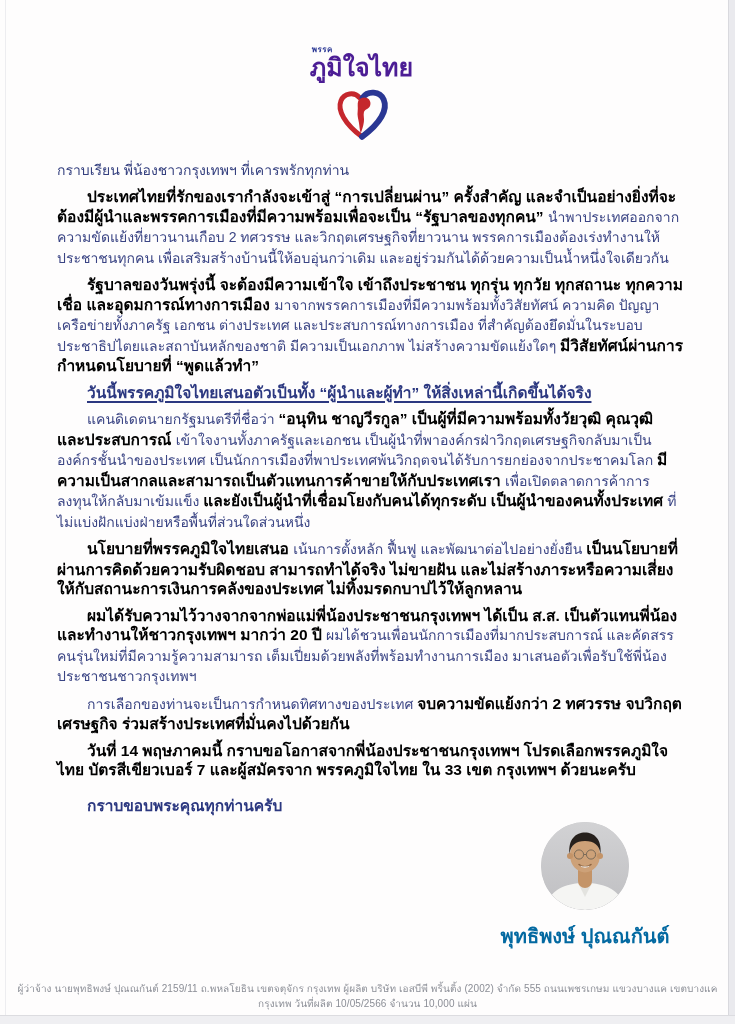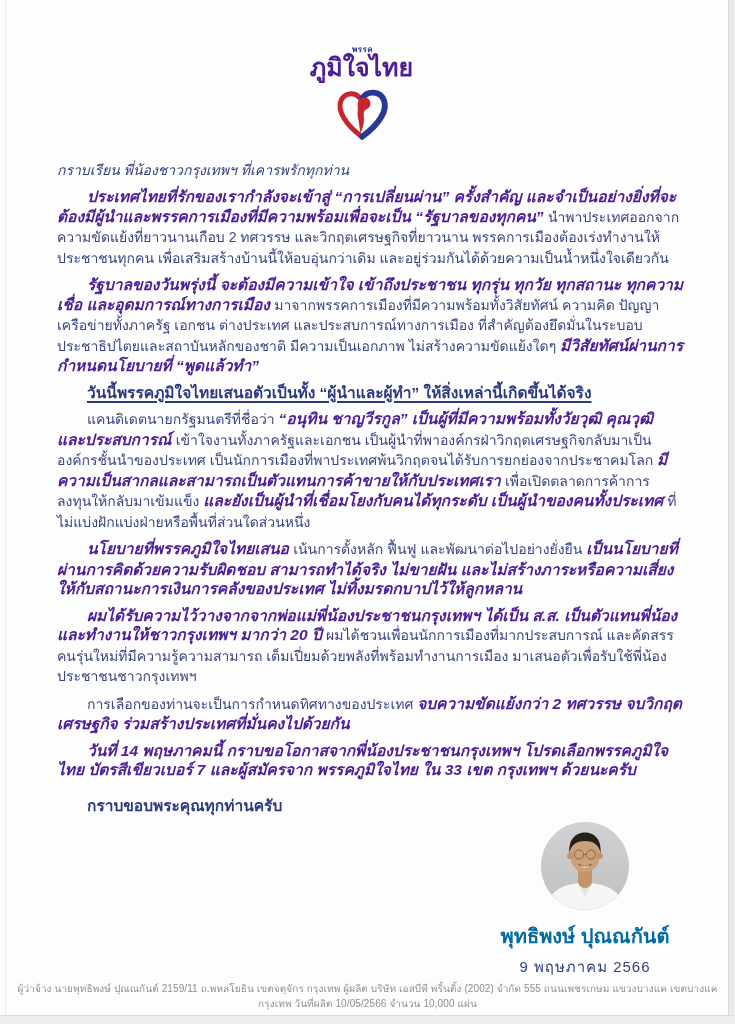--- a/index.html
+++ b/index.html
@@ -33,7 +33,7 @@
     position:absolute; top:46px; left:0; right:12px;
     text-align:center; line-height:1;
   }
-  .logo-text { display:inline-block; text-align:center; }
+  .logo-text { display:inline-block; text-align:left; }
   .logo-top-word { font-size:8px; font-weight:700; color:#2a3794; letter-spacing:.5px; margin-left:2px; }
   .logo-name { font-size:25px; font-weight:700; color:#4c1d95; margin-top:1px; }
   .logo-heart { display:block; margin:2px auto 0 auto; }

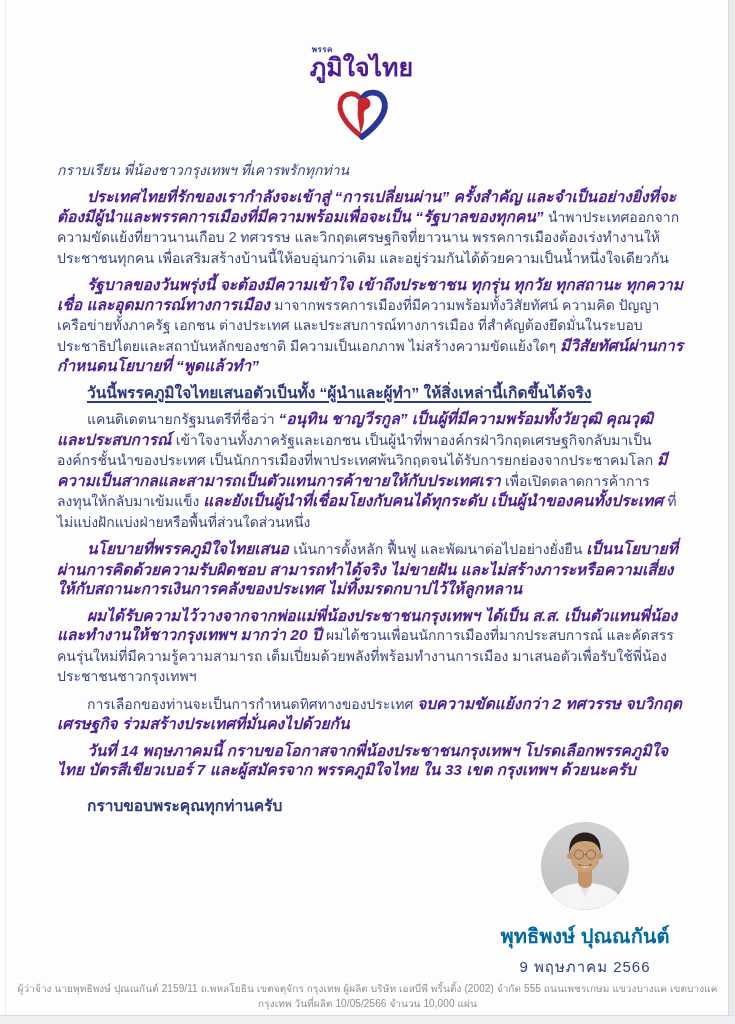--- a/index.html
+++ b/index.html
@@ -44,7 +44,7 @@
     color:#35407f;
   }
   .greeting {
-    font-size:14px; line-height:19px; margin-bottom:7px;font-style:italic;
+    font-size:14px; line-height:19px; margin-bottom:7px;
   }
   .para {
     text-indent:30px; line-height:19.5px; margin-bottom:7px;

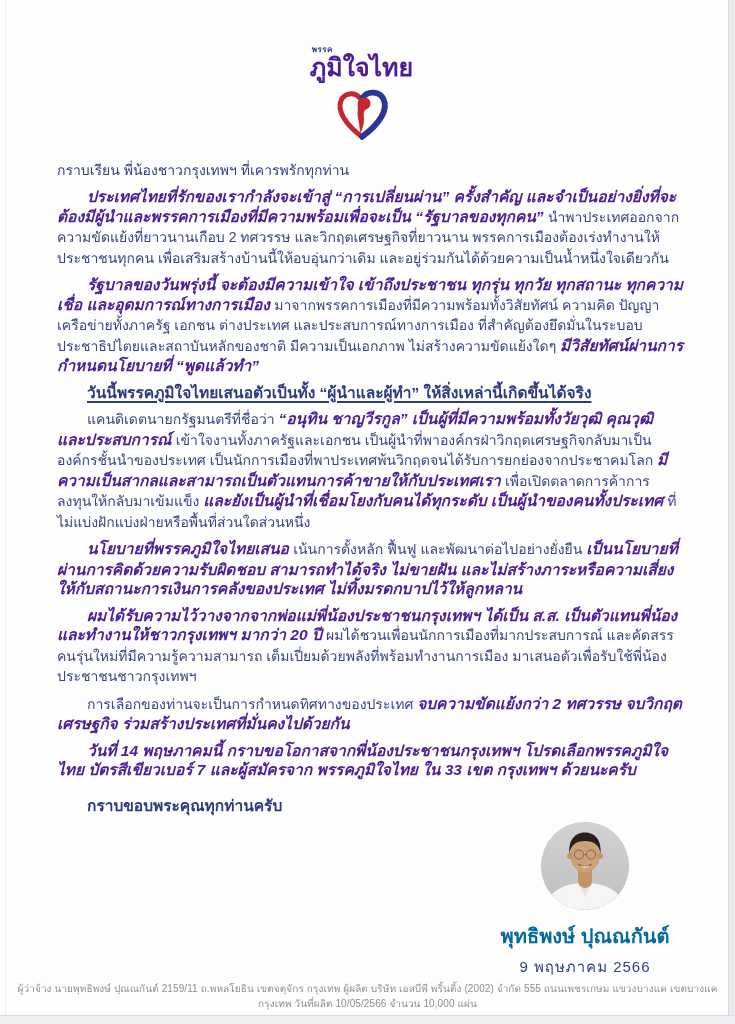--- a/index.html
+++ b/index.html
@@ -51,7 +51,7 @@
     text-align:left;
   }
   .run-regular { font-size:14px; font-weight:400; color:#3a4484; }
-  .run-bold { font-size:15.5px; font-weight:700; color:#4c1d95;font-style:italic; }
+  .run-bold { font-size:15.5px; font-weight:700; color:#000000; }
   .run-bold-underline {
     font-size:15.5px; font-weight:700; color:#2c3880;
     text-decoration:underline; text-underline-offset:3px;

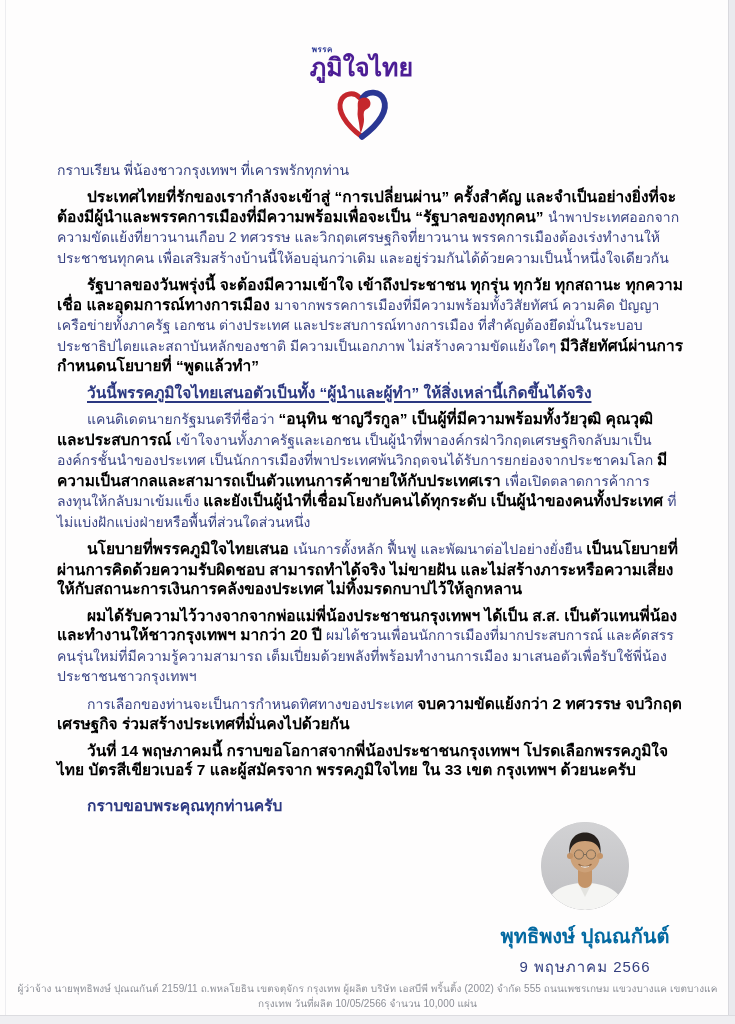--- a/index.html
+++ b/index.html
@@ -163,7 +163,6 @@
       </svg>
     </div>
     <div class="sig-name">พุทธิพงษ์ ปุณณกันต์</div>
-    <div class="sig-date">9 พฤษภาคม 2566</div>
   </div>
 
   <div class="fine-print">ผู้ว่าจ้าง นายพุทธิพงษ์ ปุณณกันต์ 2159/11 ถ.พหลโยธิน เขตจตุจักร กรุงเทพ ผู้ผลิต บริษัท เอสบีพี พริ้นติ้ง (2002) จำกัด 555 ถนนเพชรเกษม แขวงบางแค เขตบางแค กรุงเทพ วันที่ผลิต 10/05/2566 จำนวน 10,000 แผ่น</div>

